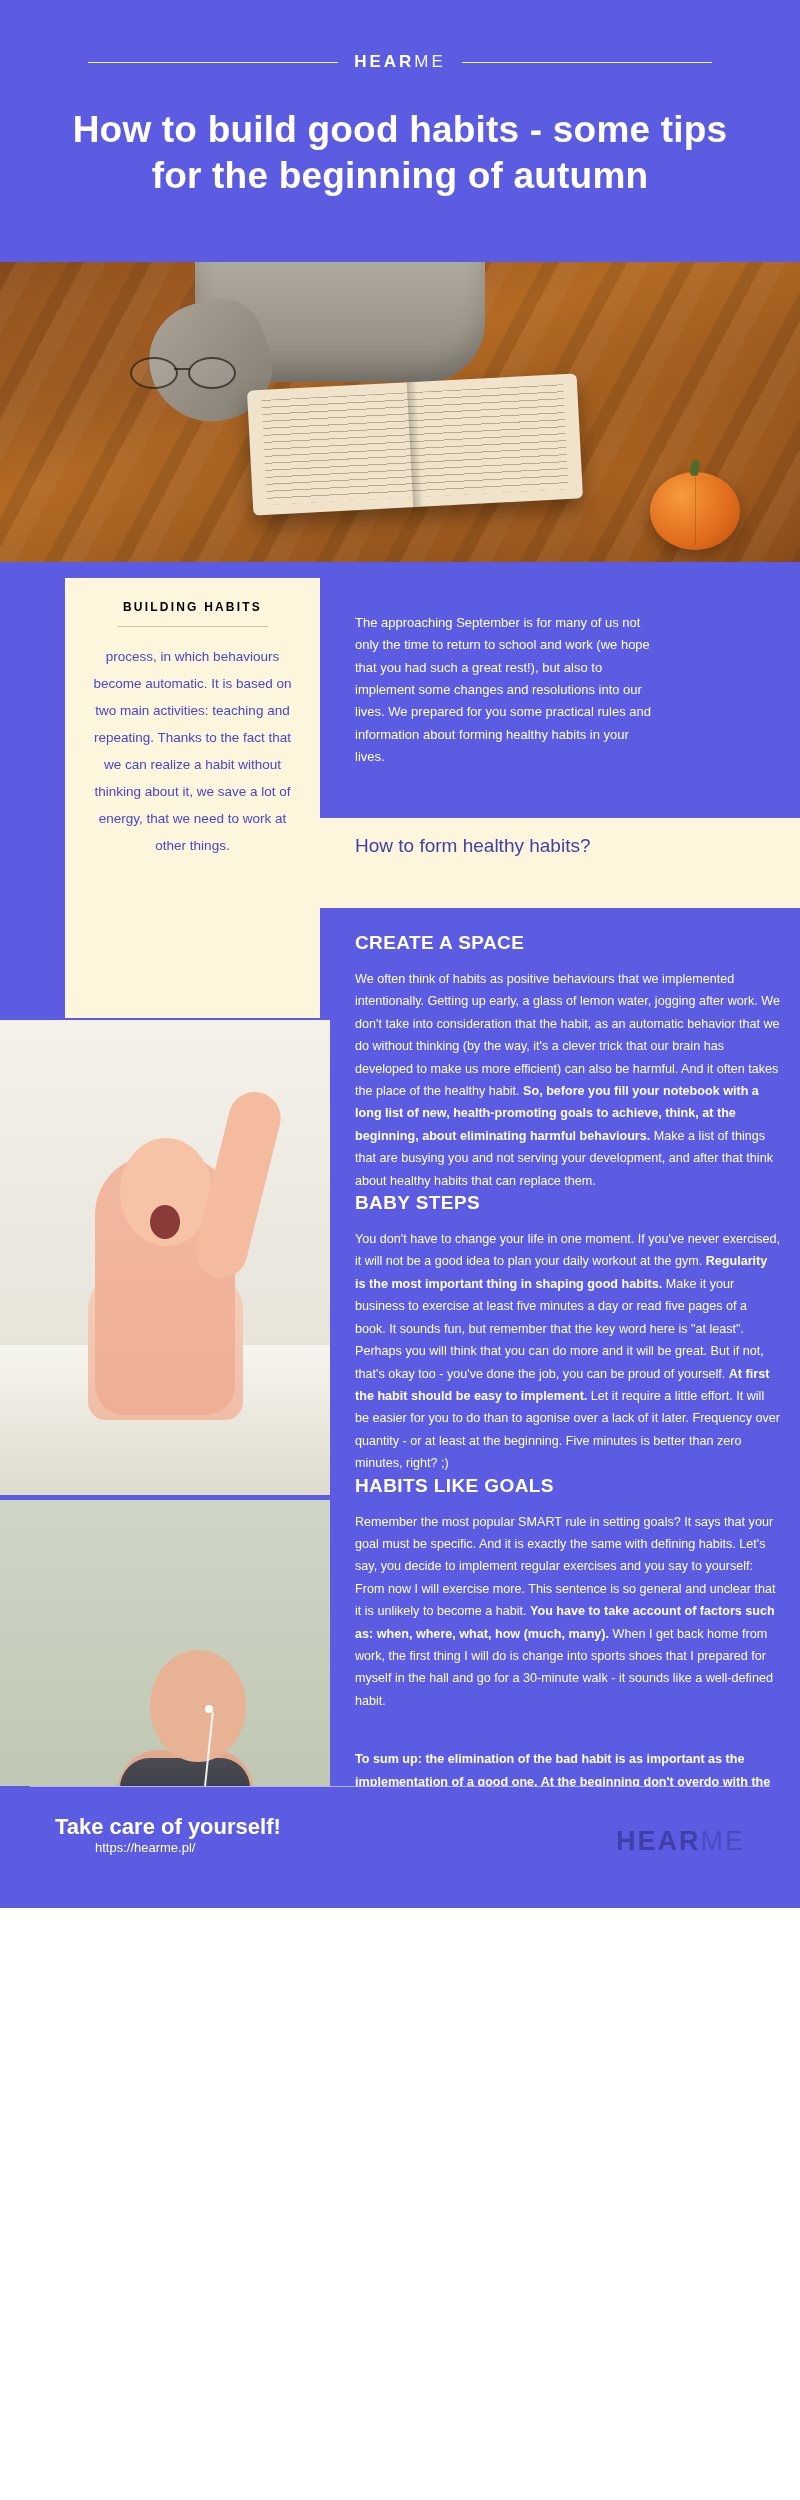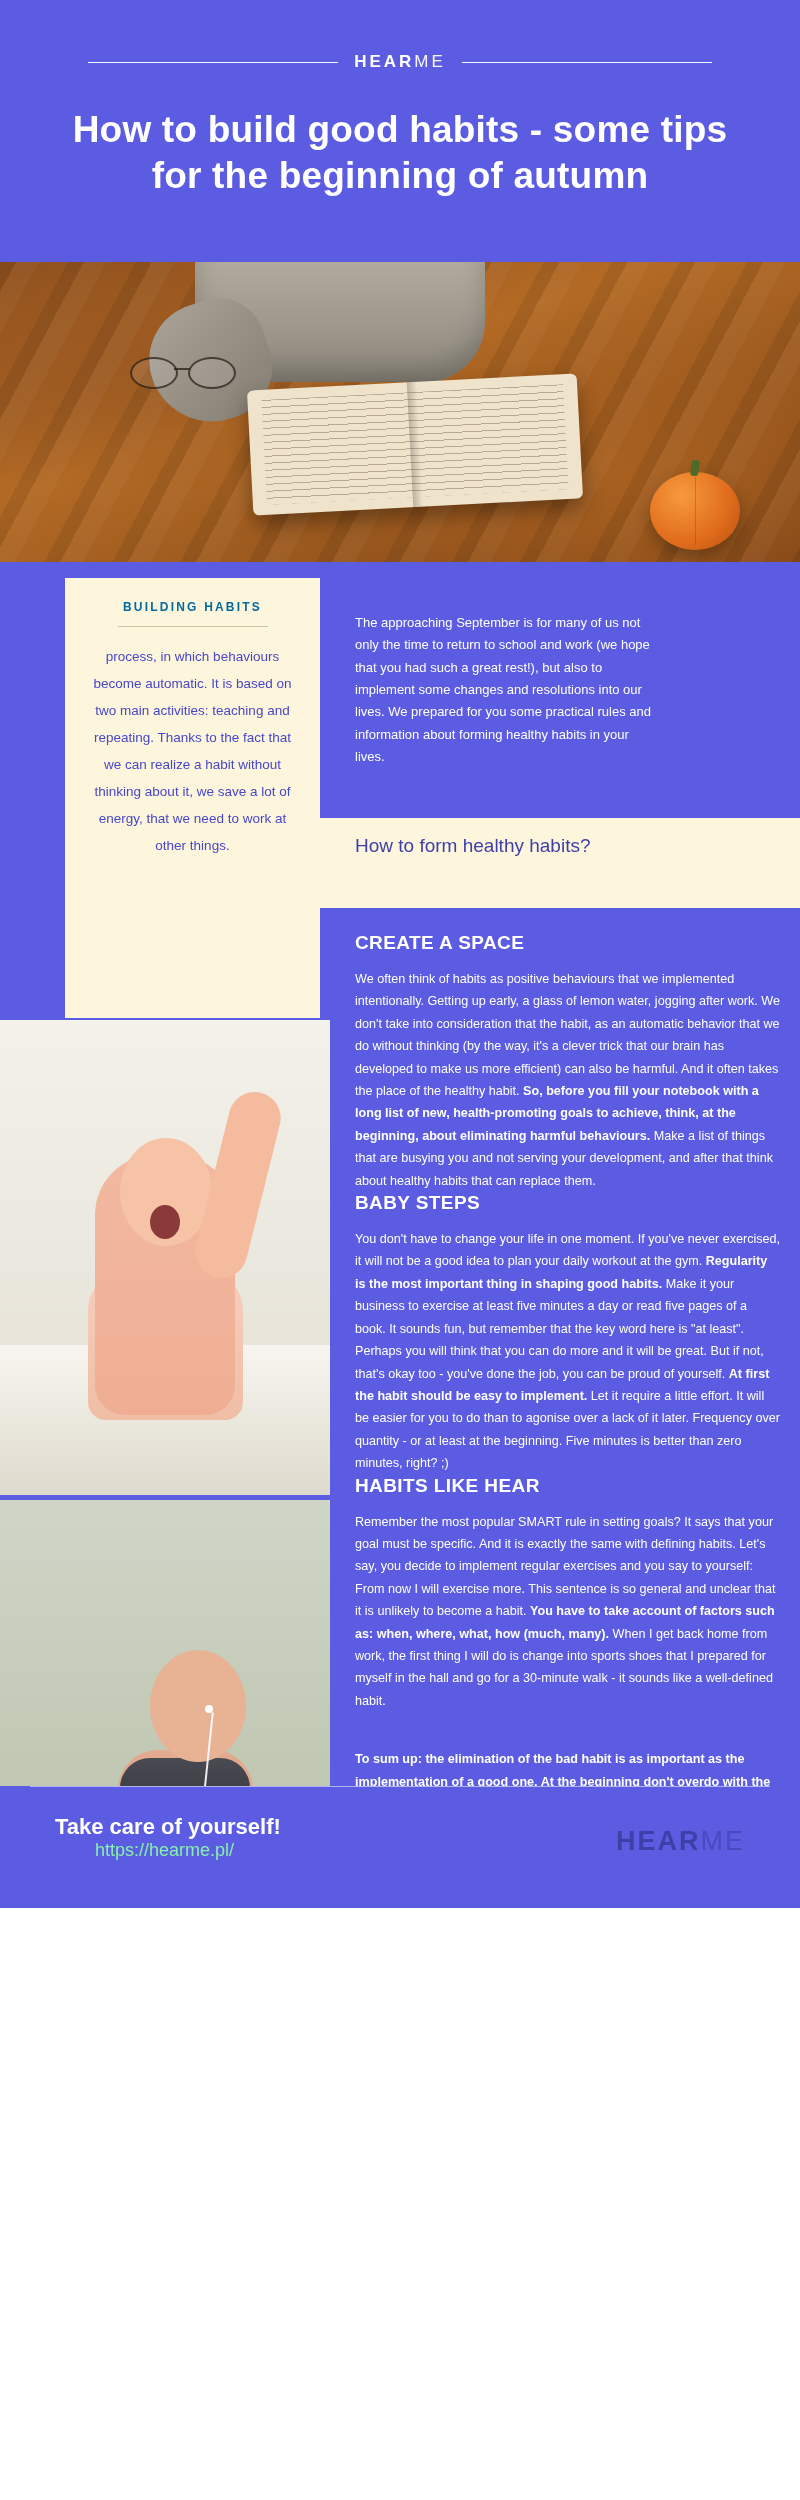--- a/index.html
+++ b/index.html
@@ -172,7 +172,7 @@
     text-align: center;
   }
   .cream-title {
-    color: #0369a1;
+    color: #000000;
     font-size: 12px;
     font-weight: 700;
     letter-spacing: 2.2px;

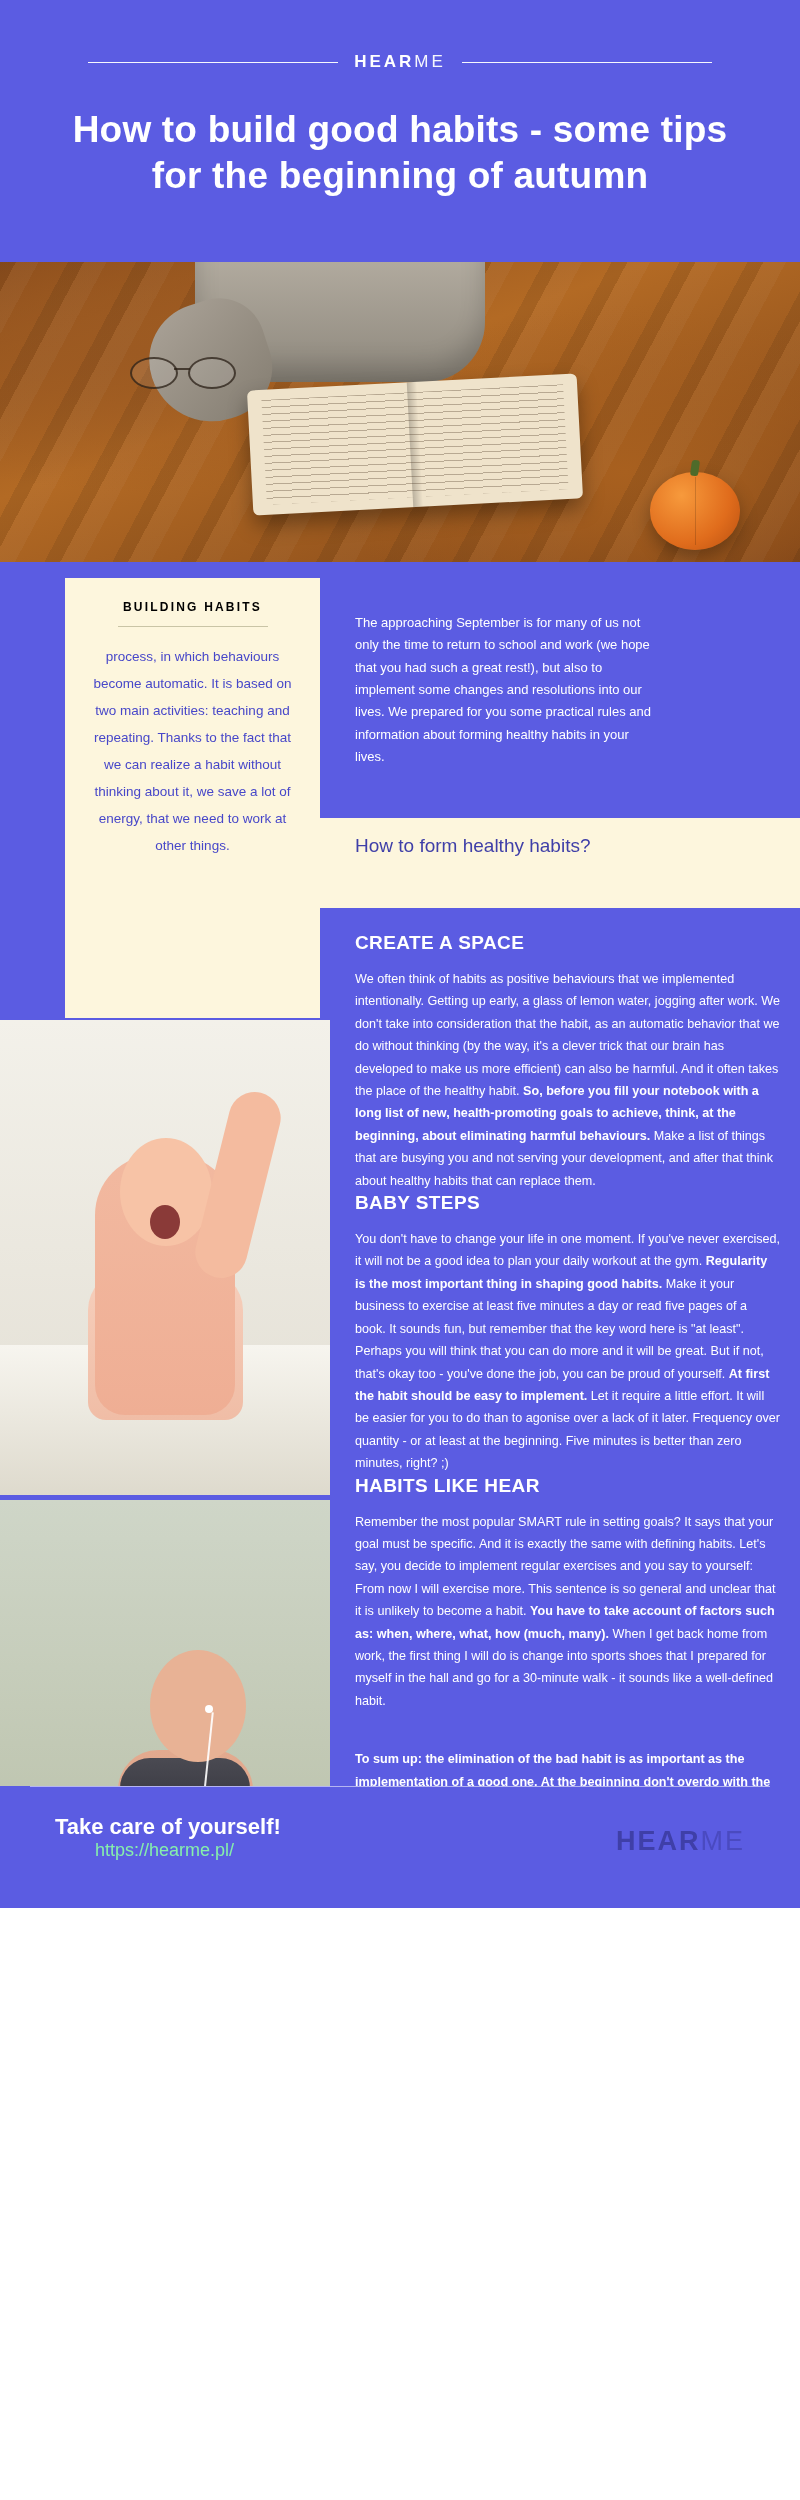--- a/index.html
+++ b/index.html
@@ -495,7 +495,7 @@
     <h2 class="sec-head spaced">BABY STEPS</h2>
     <p class="sec-body">You don't have to change your life in one moment. If you've never exercised, it will not be a good idea to plan your daily workout at the gym. <b>Regularity is the most important thing in shaping good habits.</b> Make it your business to exercise at least five minutes a day or read five pages of a book. It sounds fun, but remember that the key word here is "at least". Perhaps you will think that you can do more and it will be great. But if not, that's okay too - you've done the job, you can be proud of yourself. <b>At first the habit should be easy to implement.</b> Let it require a little effort. It will be easier for you to do than to agonise over a lack of it later. Frequency over quantity - or at least at the beginning. Five minutes is better than zero minutes, right? ;)</p>
 
-    <h2 class="sec-head spaced">HABITS LIKE HEAR</h2>
+    <h2 class="sec-head spaced">HABITS LIKE GOALS</h2>
     <p class="sec-body">Remember the most popular SMART rule in setting goals? It says that your goal must be specific. And it is exactly the same with defining habits. Let's say, you decide to implement regular exercises and you say to yourself: From now I will exercise more. This sentence is so general and unclear that it is unlikely to become a habit. <b>You have to take account of factors such as: when, where, what, how (much, many).</b> When I get back home from work, the first thing I will do is change into sports shoes that I prepared for myself in the hall and go for a 30-minute walk - it sounds like a well-defined habit.</p>
 
     <p class="summary">To sum up: the elimination of the bad habit is as important as the implementation of a good one. At the beginning don't overdo with the amount and intensity of activities (believe that this method usually ends with dropping the habit after a few days) and remember about a good definition. Good luck!</p>

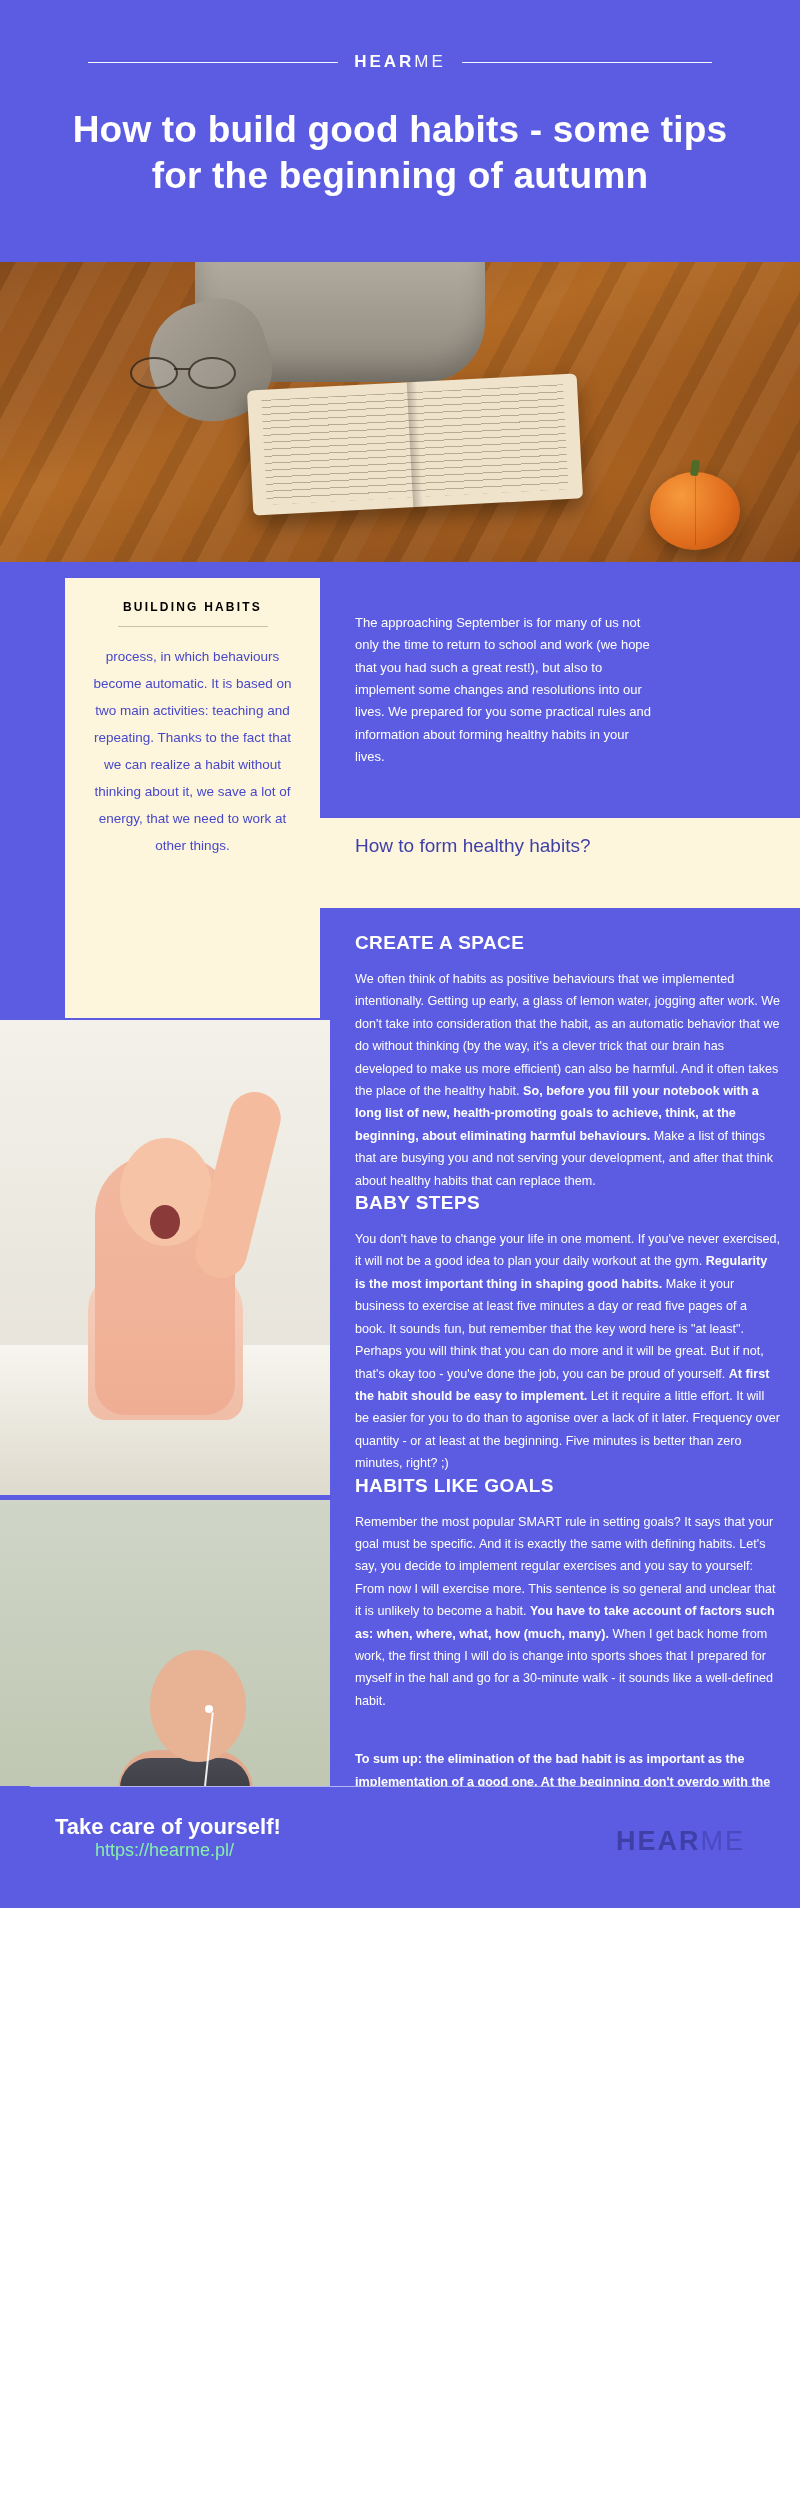--- a/index.html
+++ b/index.html
@@ -406,8 +406,8 @@
     margin: 0 0 0 0;
   }
   .footer-url {
-    color: #86efac;
-    font-size: 18px;
+    color: #ffffff;
+    font-size: 13px;
     padding-left: 40px;
   }
   .footer-logo {

